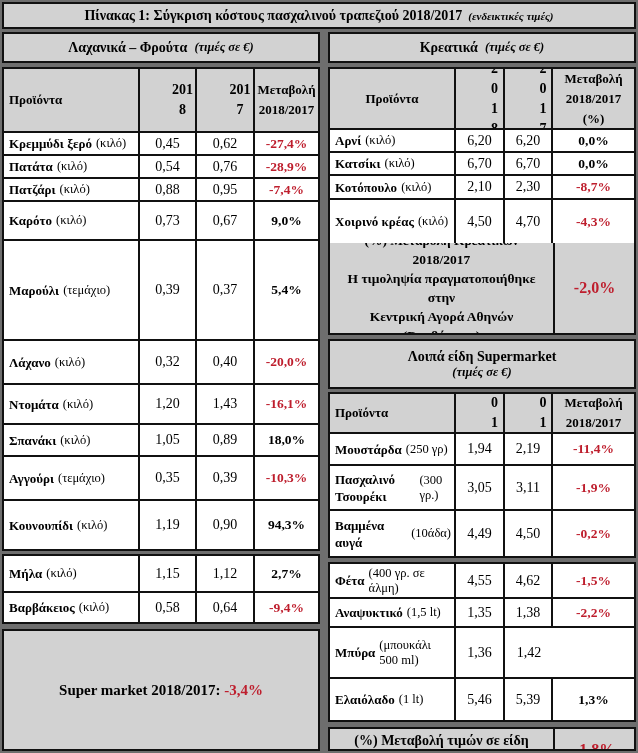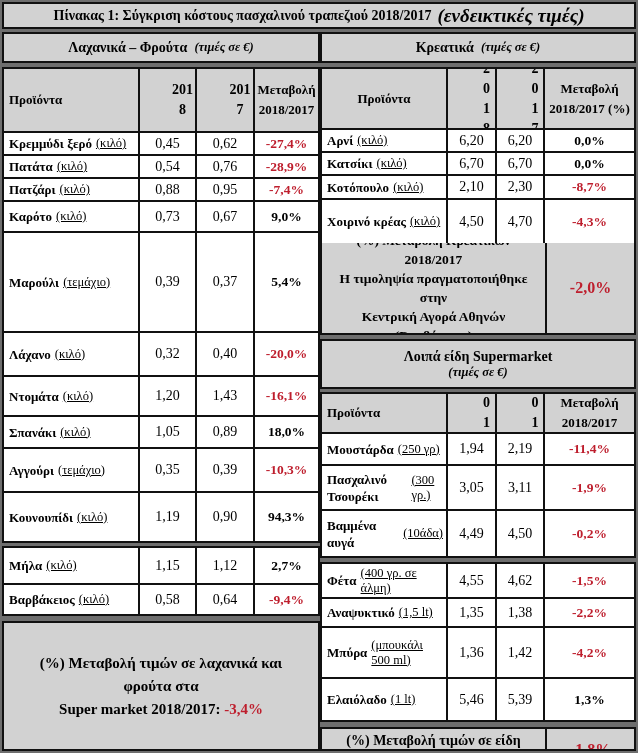--- a/index.html
+++ b/index.html
@@ -27,7 +27,7 @@
     font-size:14px;font-weight:bold;
     overflow:hidden;white-space:nowrap;
   }
-  .title-box .note{font-weight:bold;font-style:italic;margin-left:6px;font-size:19px;}
+  .title-box .note{font-weight:bold;font-style:italic;margin-left:6px;font-size:11px;}
   .cols{display:flex;gap:0;margin-top:3px;flex:1;min-height:0;}
   .col{display:flex;flex-direction:column;min-height:0;}
   .col.left{width:318px;flex:0 0 318px;}

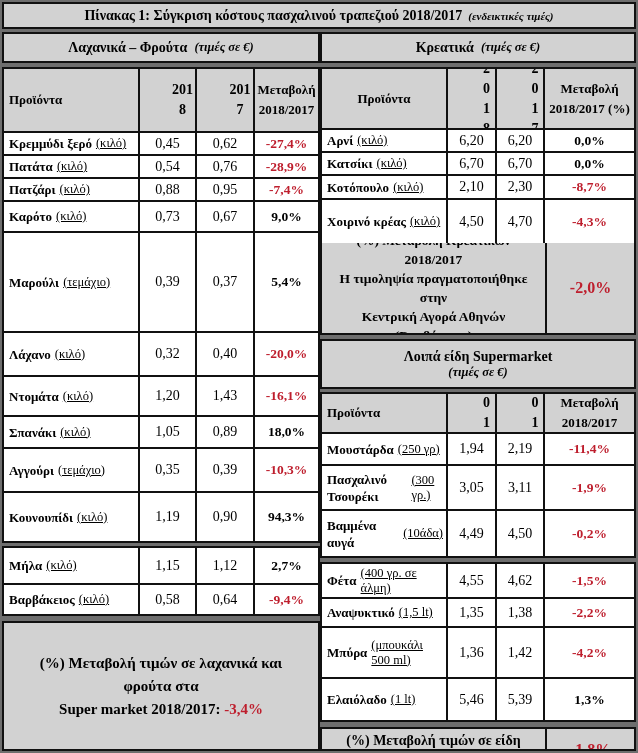--- a/index.html
+++ b/index.html
@@ -28,7 +28,7 @@
     overflow:hidden;white-space:nowrap;
   }
   .title-box .note{font-weight:bold;font-style:italic;margin-left:6px;font-size:11px;}
-  .cols{display:flex;gap:0;margin-top:3px;flex:1;min-height:0;}
+  .cols{display:flex;gap:8px;margin-top:3px;flex:1;min-height:0;}
   .col{display:flex;flex-direction:column;min-height:0;}
   .col.left{width:318px;flex:0 0 318px;}
   .col.right{flex:1;}

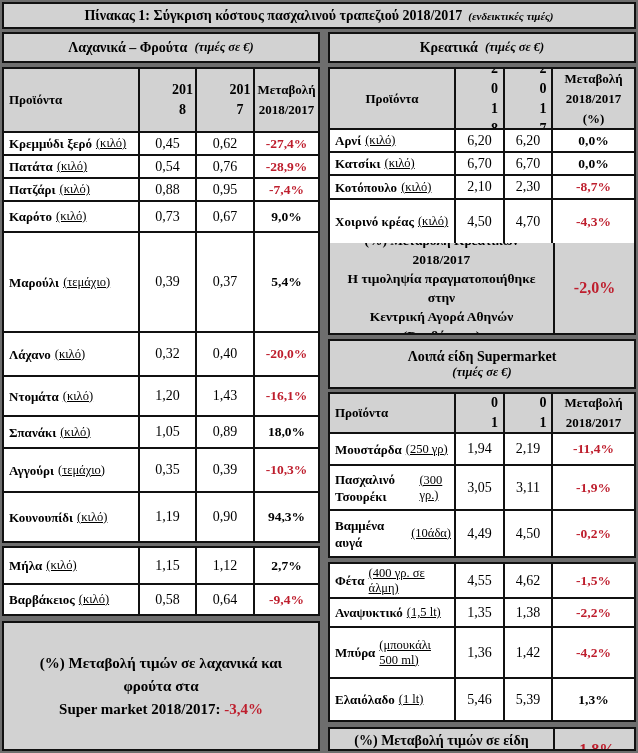--- a/index.html
+++ b/index.html
@@ -67,7 +67,7 @@
   .thead .cell.yr{font-size:14px;padding-left:32px;}
   .cell.product{justify-content:flex-start;text-align:left;padding:1px 3px 1px 5px;}
   .pname{font-weight:bold;font-size:13px;line-height:17px;}
-  .punit{font-weight:normal;font-size:12.5px;text-decoration:underline;}
+  .punit{font-weight:normal;font-size:12.5px;}
   .cell.num{font-size:14px;}
   .cell.chg{font-size:13.5px;font-weight:bold;}
   .neg{color:var(--red);}

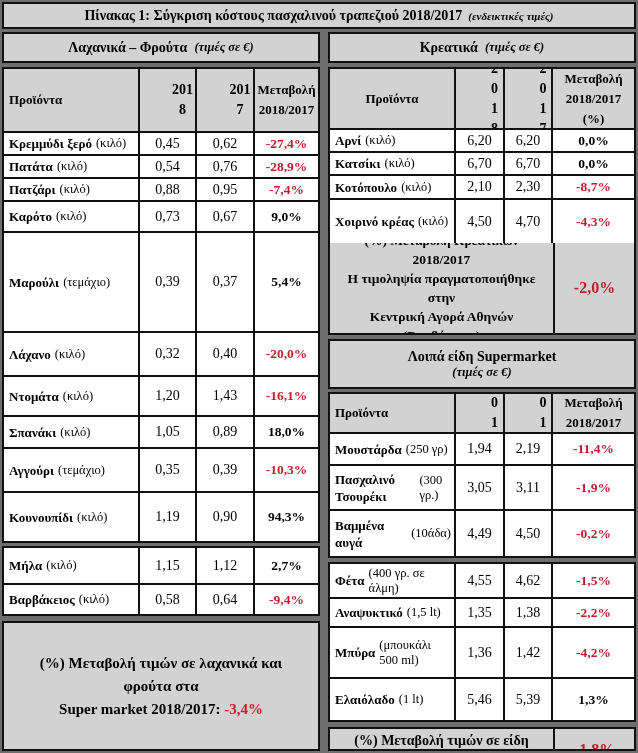--- a/index.html
+++ b/index.html
@@ -142,7 +142,7 @@
               <div class="cell num">0,95</div>
               <div class="cell chg neg">-7,4%</div>
             </div>
-            <div class="row lgrid" style="height: 31px;">
+            <div class="row lgrid" style="height: 39px;">
               <div class="cell product"><span class="pname">Καρότο</span>&nbsp;<span class="punit">(κιλό)</span></div>
               <div class="cell num">0,73</div>
               <div class="cell num">0,67</div>

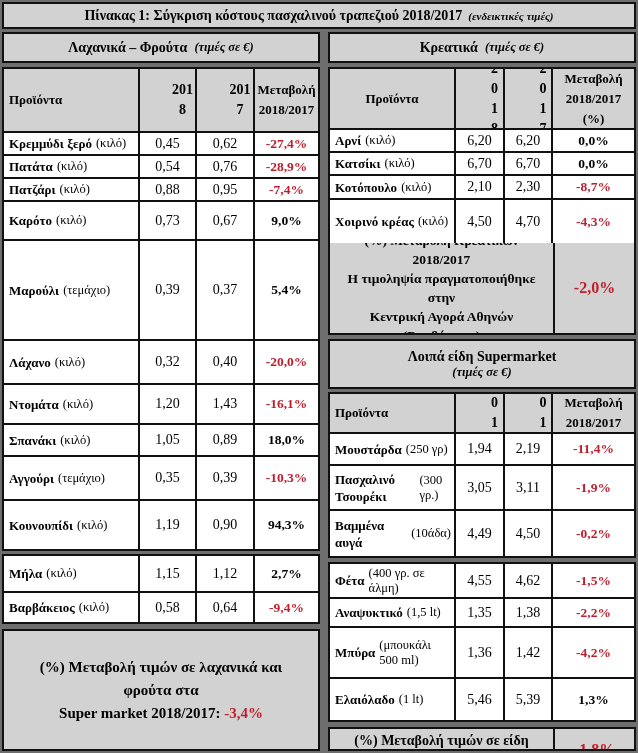--- a/index.html
+++ b/index.html
@@ -321,7 +321,6 @@
               <div class="cell product"><span class="pname">Μπύρα</span>&nbsp;<span class="punit">(μπουκάλι 500 ml)</span></div>
               <div class="cell num">1,36</div>
               <div class="cell num">1,42</div>
-              <div class="cell chg neg">-4,2%</div>
             </div>
             <div class="row rgrid" style="height: 41px;">
               <div class="cell product"><span class="pname">Ελαιόλαδο</span>&nbsp;<span class="punit">(1 lt)</span></div>

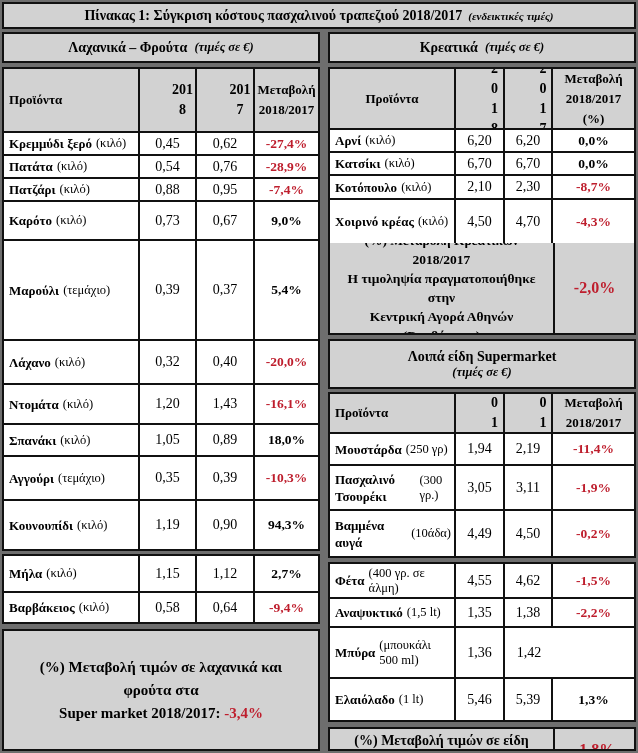--- a/index.html
+++ b/index.html
@@ -207,7 +207,6 @@
       <div class="gap5"></div>
 
       <div class="foot-box stack">
-        <div>(%) Μεταβολή τιμών σε  λαχανικά και φρούτα στα</div>
         <div>
           <span>Super market 2018/2017:</span>
           <span class="neg">-3,4%</span>

